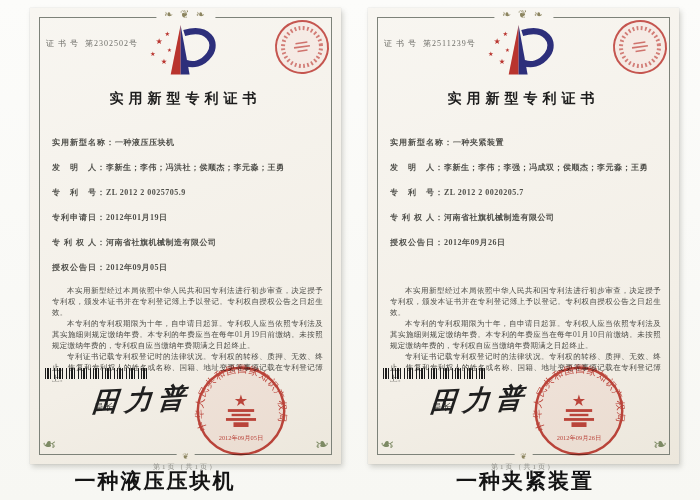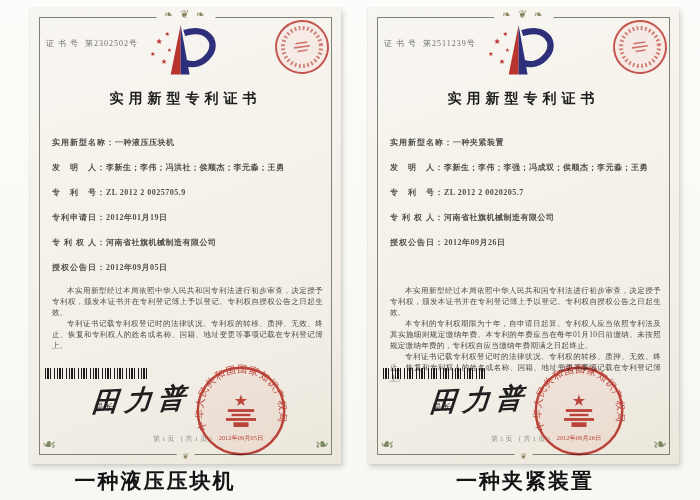--- a/index.html
+++ b/index.html
@@ -129,6 +129,7 @@
 
   <div class="paras">
     <p class="para">本实用新型经过本局依照中华人民共和国专利法进行初步审查，决定授予专利权，颁发本证书并在专利登记簿上予以登记。专利权自授权公告之日起生效。</p>
+    <p class="para">本专利的专利权期限为十年，自申请日起算。专利权人应当依照专利法及其实施细则规定缴纳年费。本专利的年费应当在每年01月19日前缴纳。未按照规定缴纳年费的，专利权自应当缴纳年费期满之日起终止。</p>
     <p class="para">专利证书记载专利权登记时的法律状况。专利权的转移、质押、无效、终止、恢复和专利权人的姓名或名称、国籍、地址变更等事项记载在专利登记簿上。</p>
   </div>
 

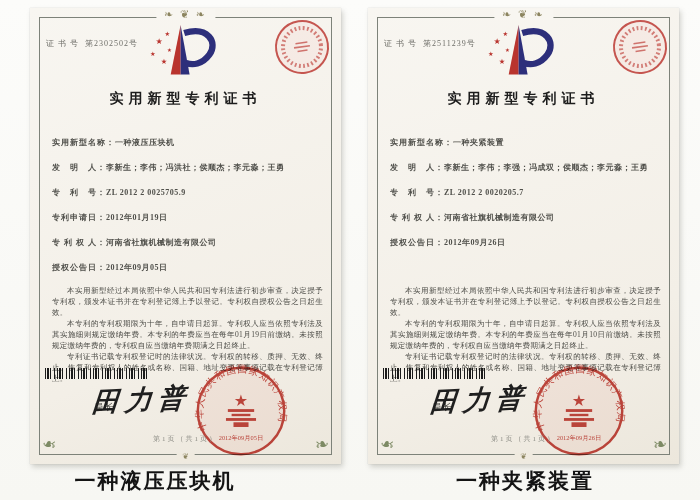--- a/index.html
+++ b/index.html
@@ -62,7 +62,7 @@
   }
   .seal{position:absolute;top:356px;left:164px;width:94px;height:94px;mix-blend-mode:multiply;opacity:.93;}
   .page-footer{
-    position:absolute;top:426px;width:100%;text-align:center;
+    position:absolute;top:454px;width:100%;text-align:center;
     font-size:7px;color:#8b8b84;letter-spacing:2px;
   }
   .caption{

